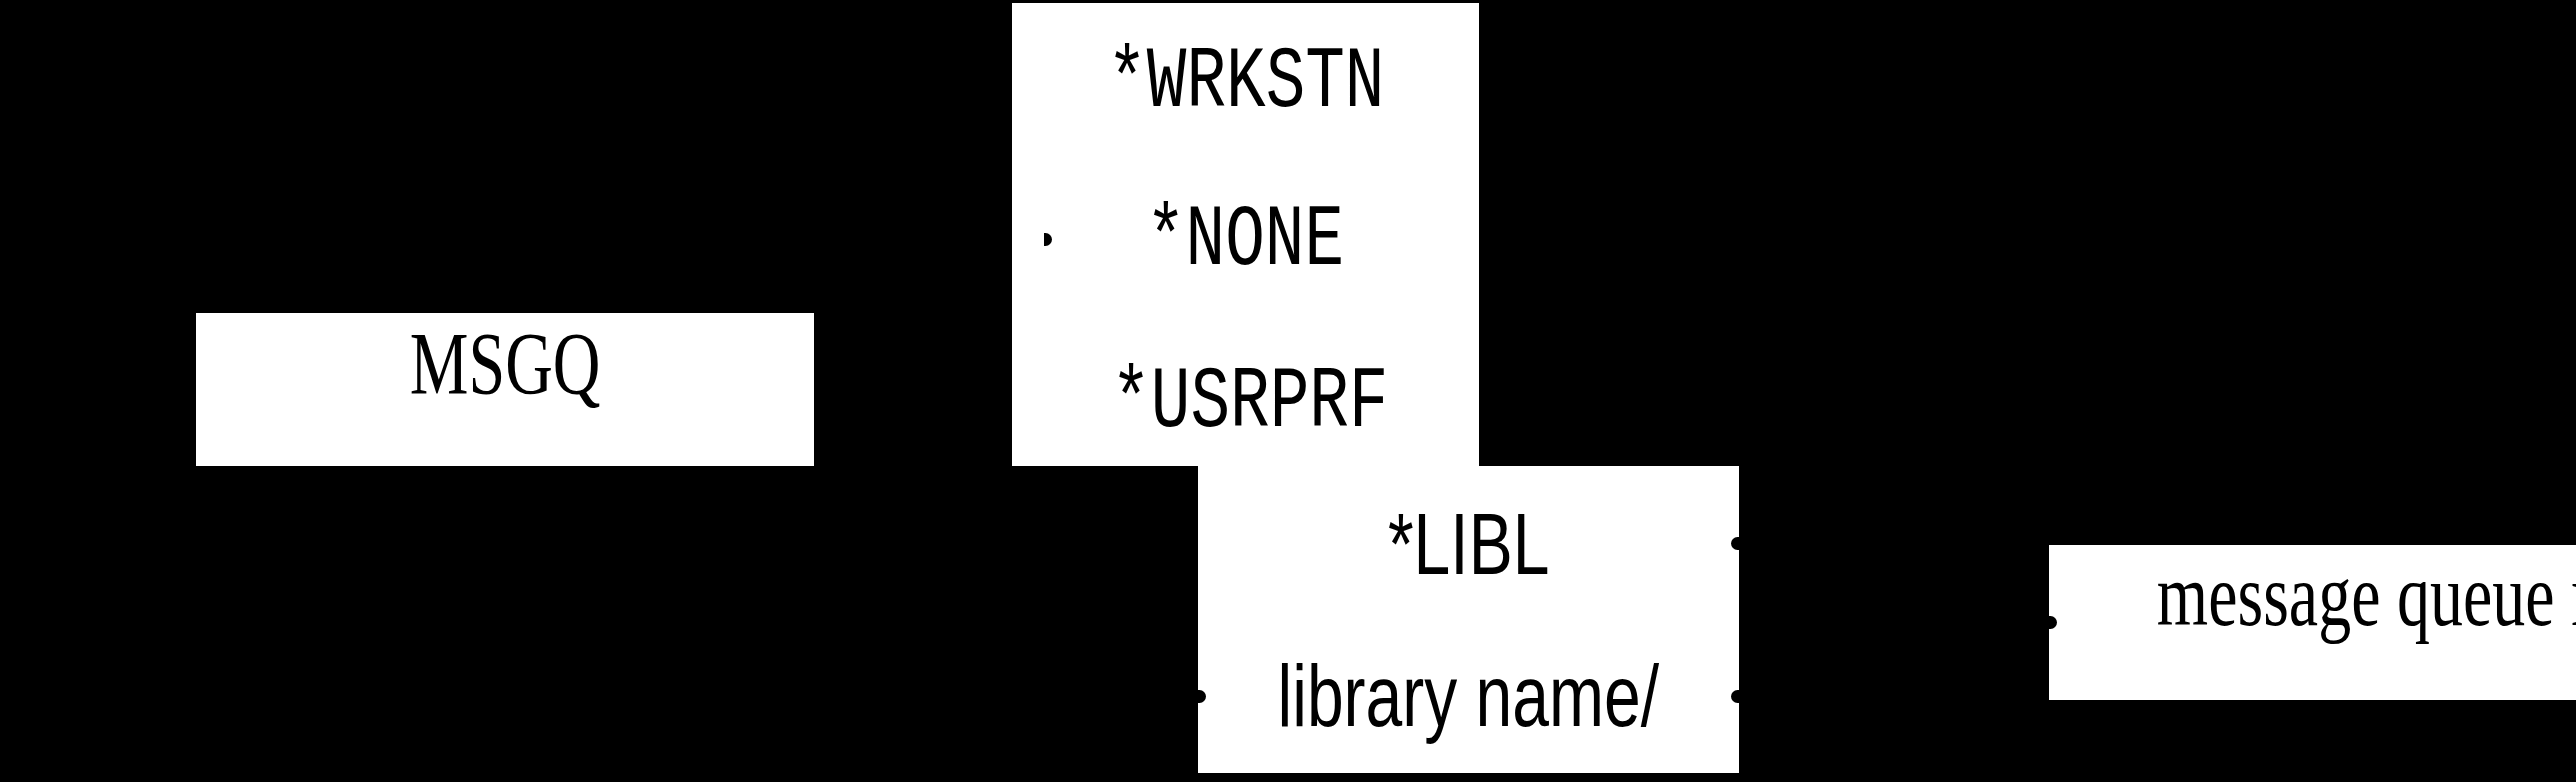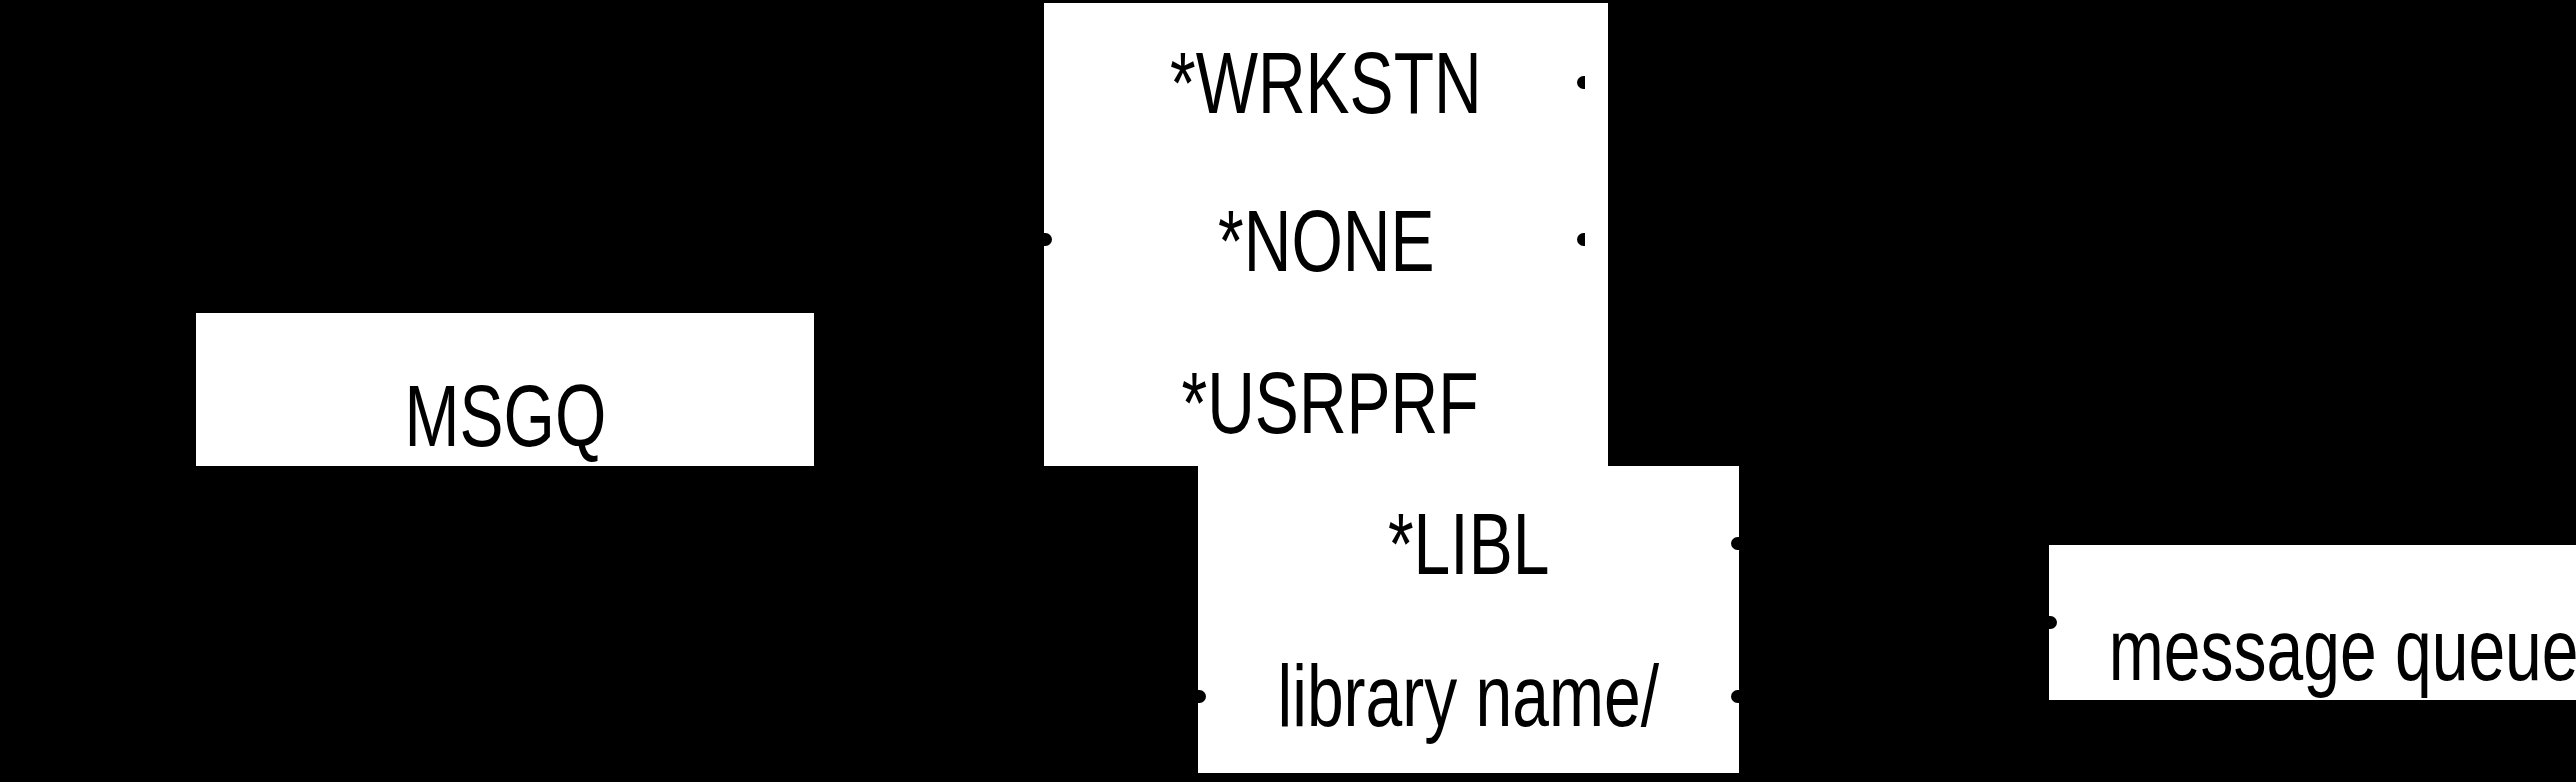--- a/index.html
+++ b/index.html
@@ -44,7 +44,7 @@
   
   #kw-box   { left: 196px;  top: 313px;  width: 618px; height: 153px; }
   
-  #choice-box { left: 1044px; top: 3.1px;   width: 564px; height: 463px; }
+  #choice-box { left: 1012px; top: 3.1px;   width: 467px; height: 463px; font-family: Liberation Mono, monospace; }
   #choice-row-0 { top: 17.5px; }
   #choice-row-1 { top: 175px; align-items: center; }
   #choice-row-2 { top: 337px; margin-left: 8px; }

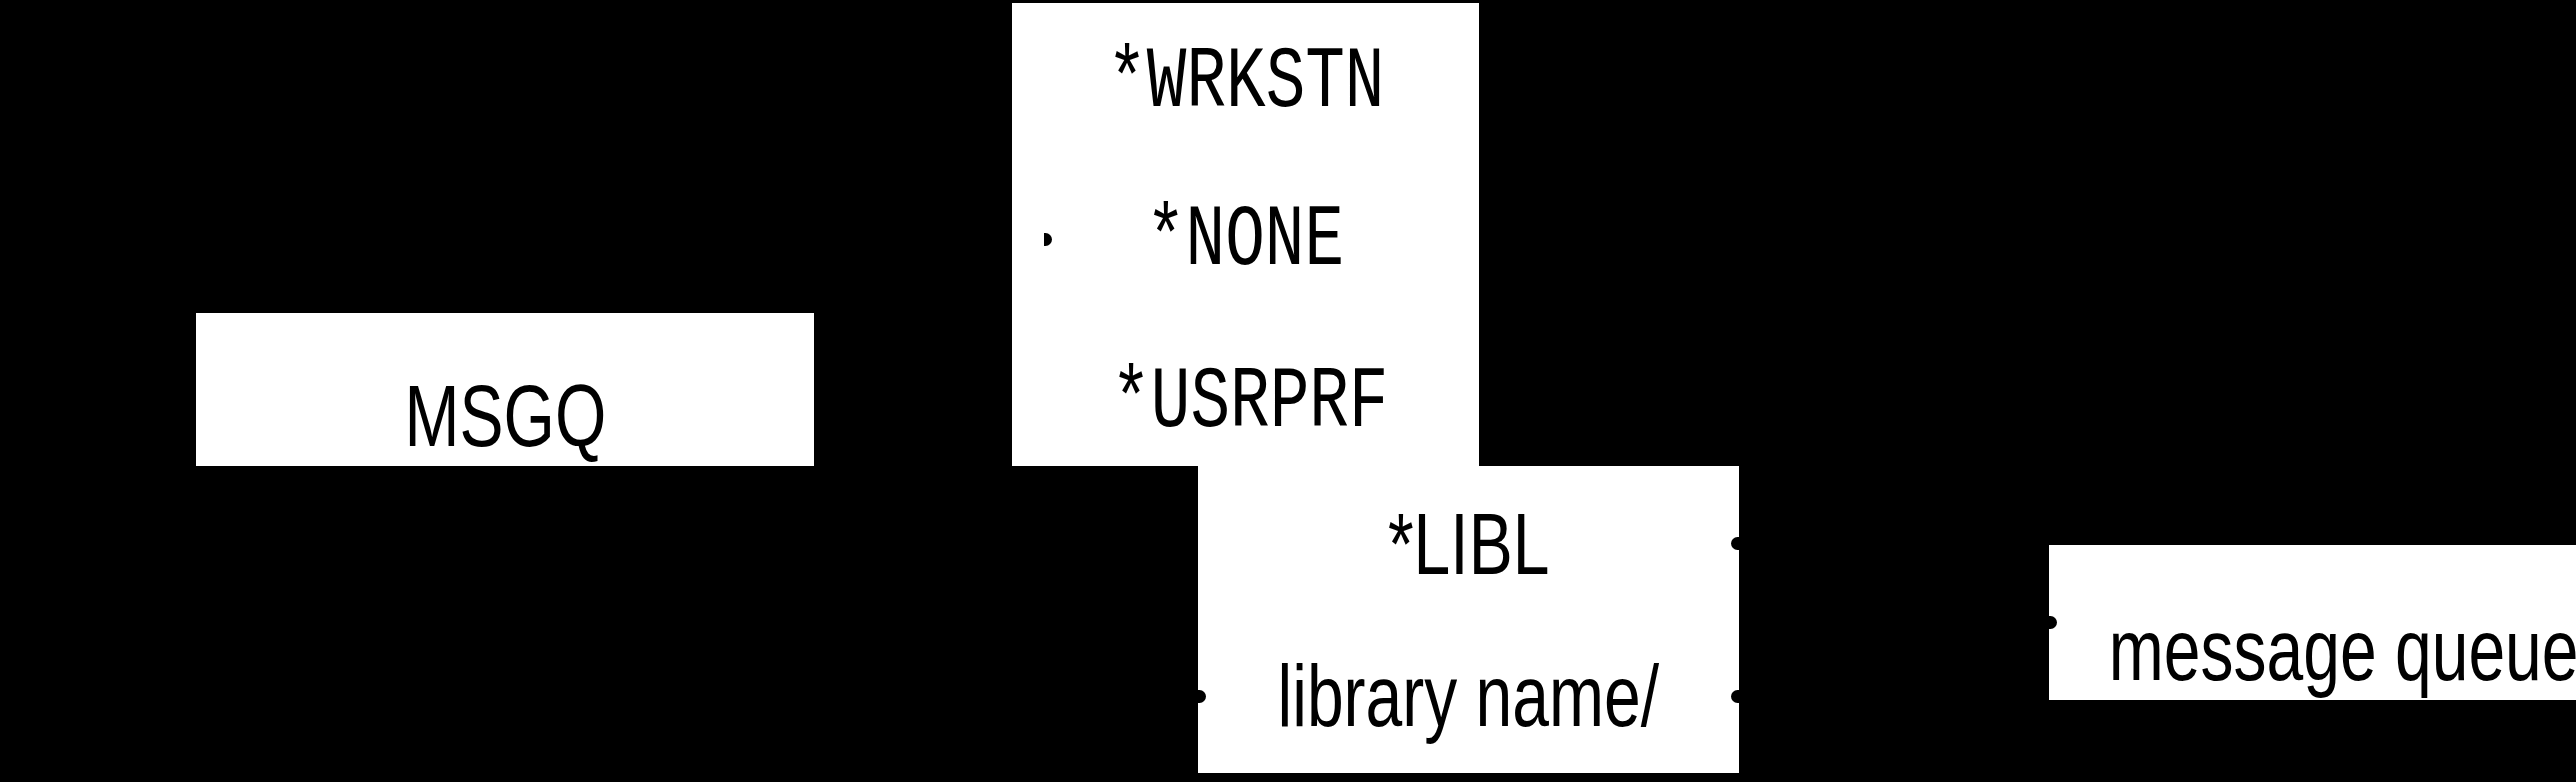--- a/index.html
+++ b/index.html
@@ -29,8 +29,9 @@
   }
   .centerbox {
     display: flex;
-    align-items: flex-end;
+    align-items: flex-start;
     justify-content: center;
+    font-family: Liberation Serif, serif;
   }
   .row {
     position: absolute;

